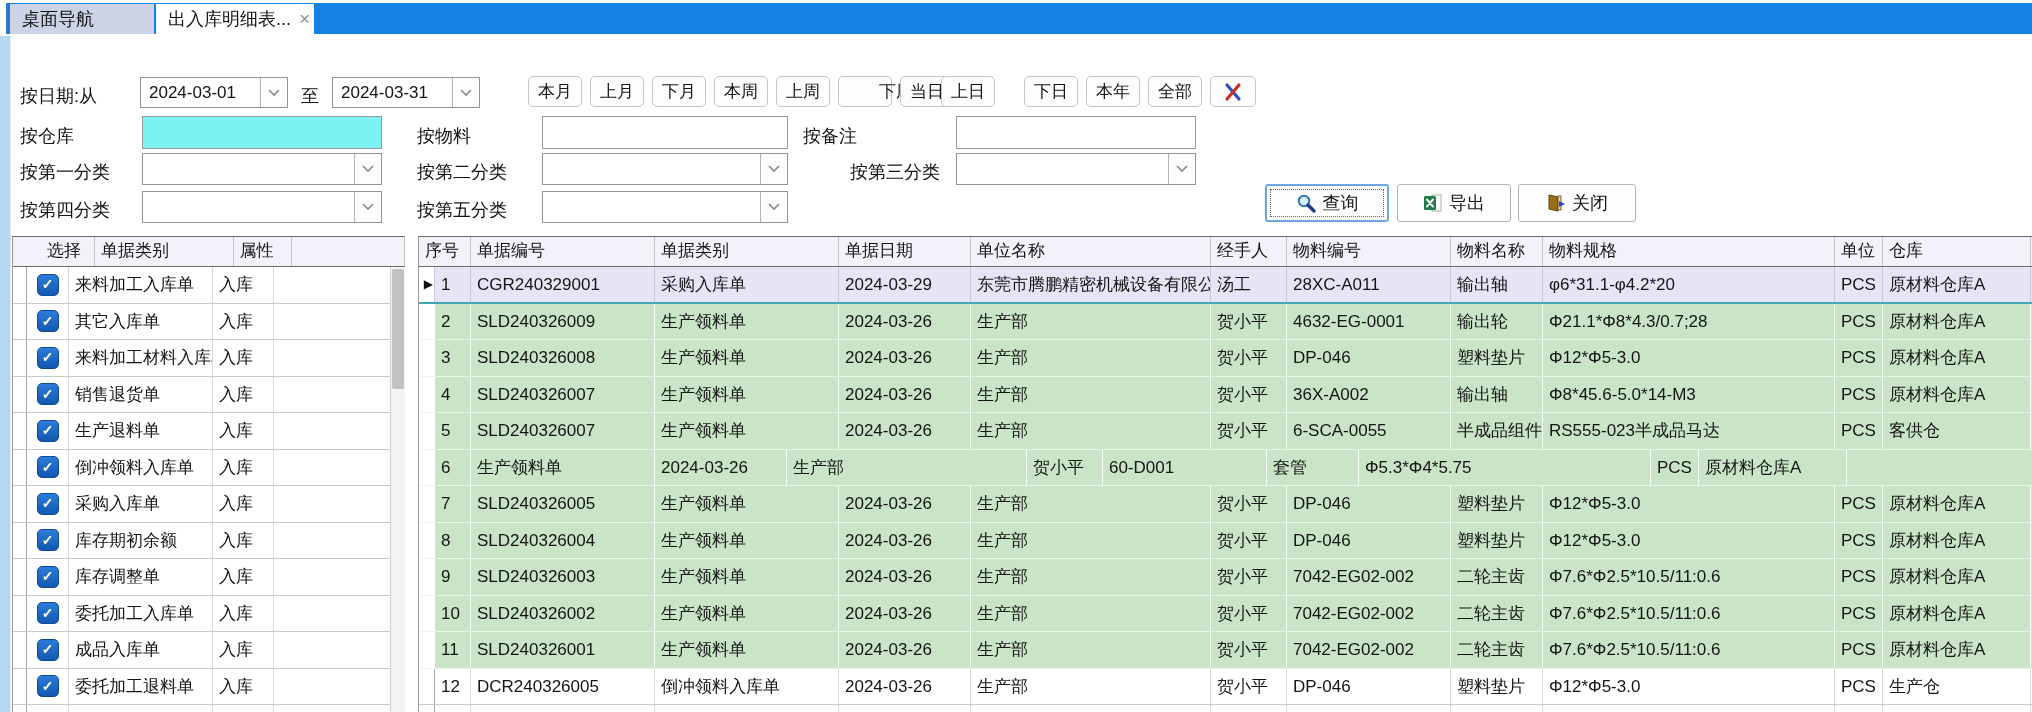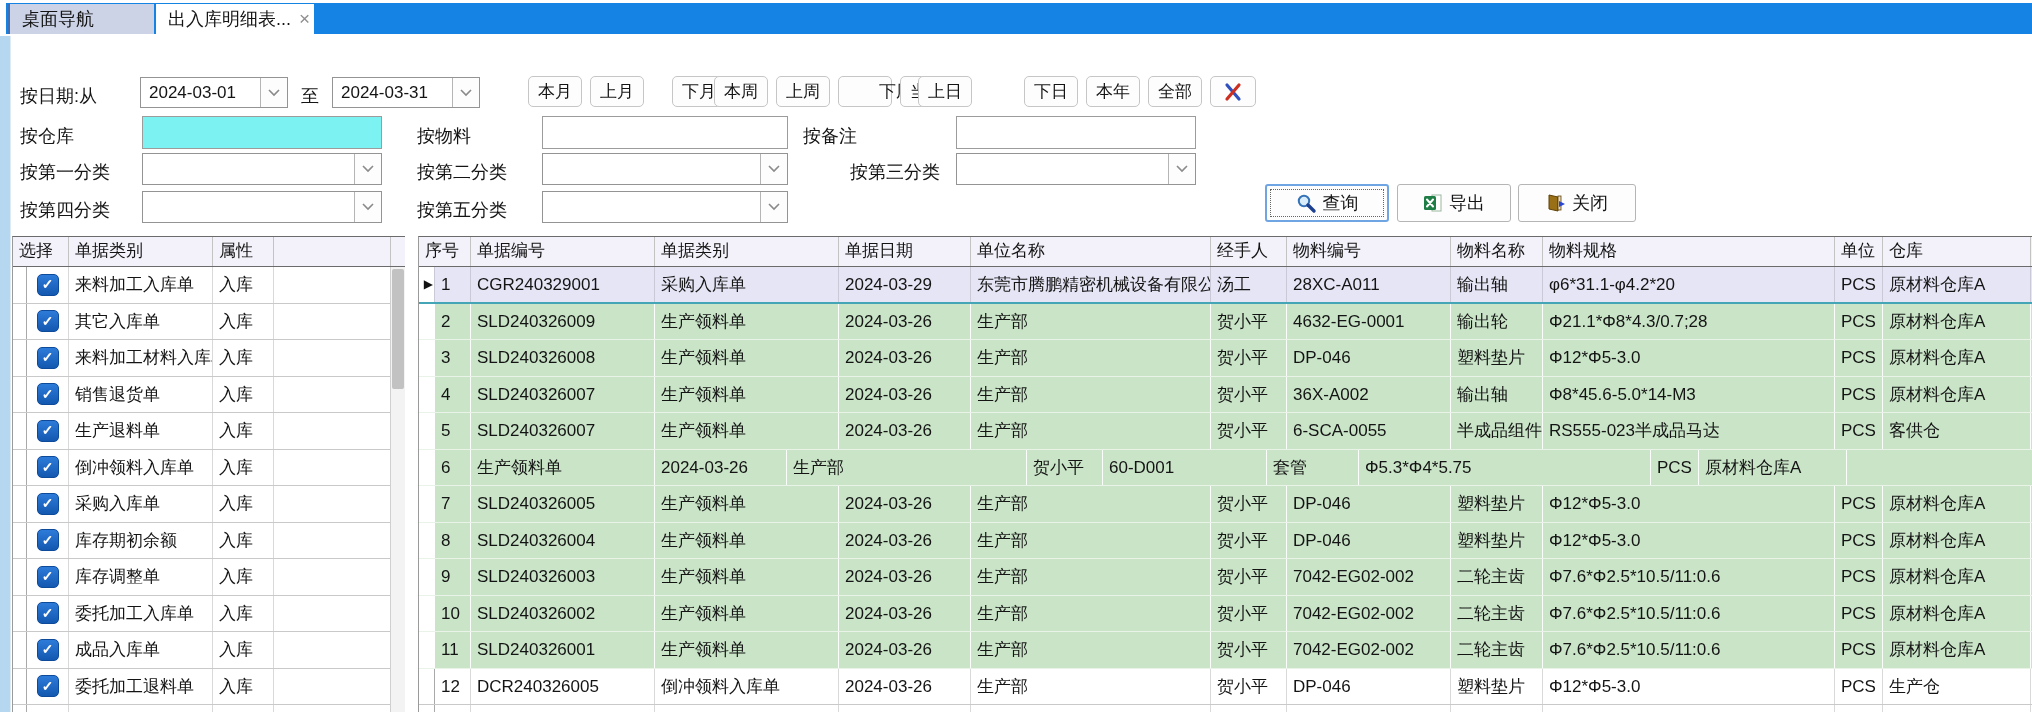--- a/index.html
+++ b/index.html
@@ -101,7 +101,7 @@
 
   <div class="qbtn" style="left: 528px;">本月</div>
     <div class="qbtn" style="left: 590px;">上月</div>
-    <div class="qbtn" style="left: 672px;">下月</div>
+    <div class="qbtn" style="left: 652px;">下月</div>
     <div class="qbtn" style="left: 714px;">本周</div>
     <div class="qbtn" style="left: 776px;">上周</div>
     <div class="qbtn" style="left: 838px; padding-left: 40px;">下周</div>

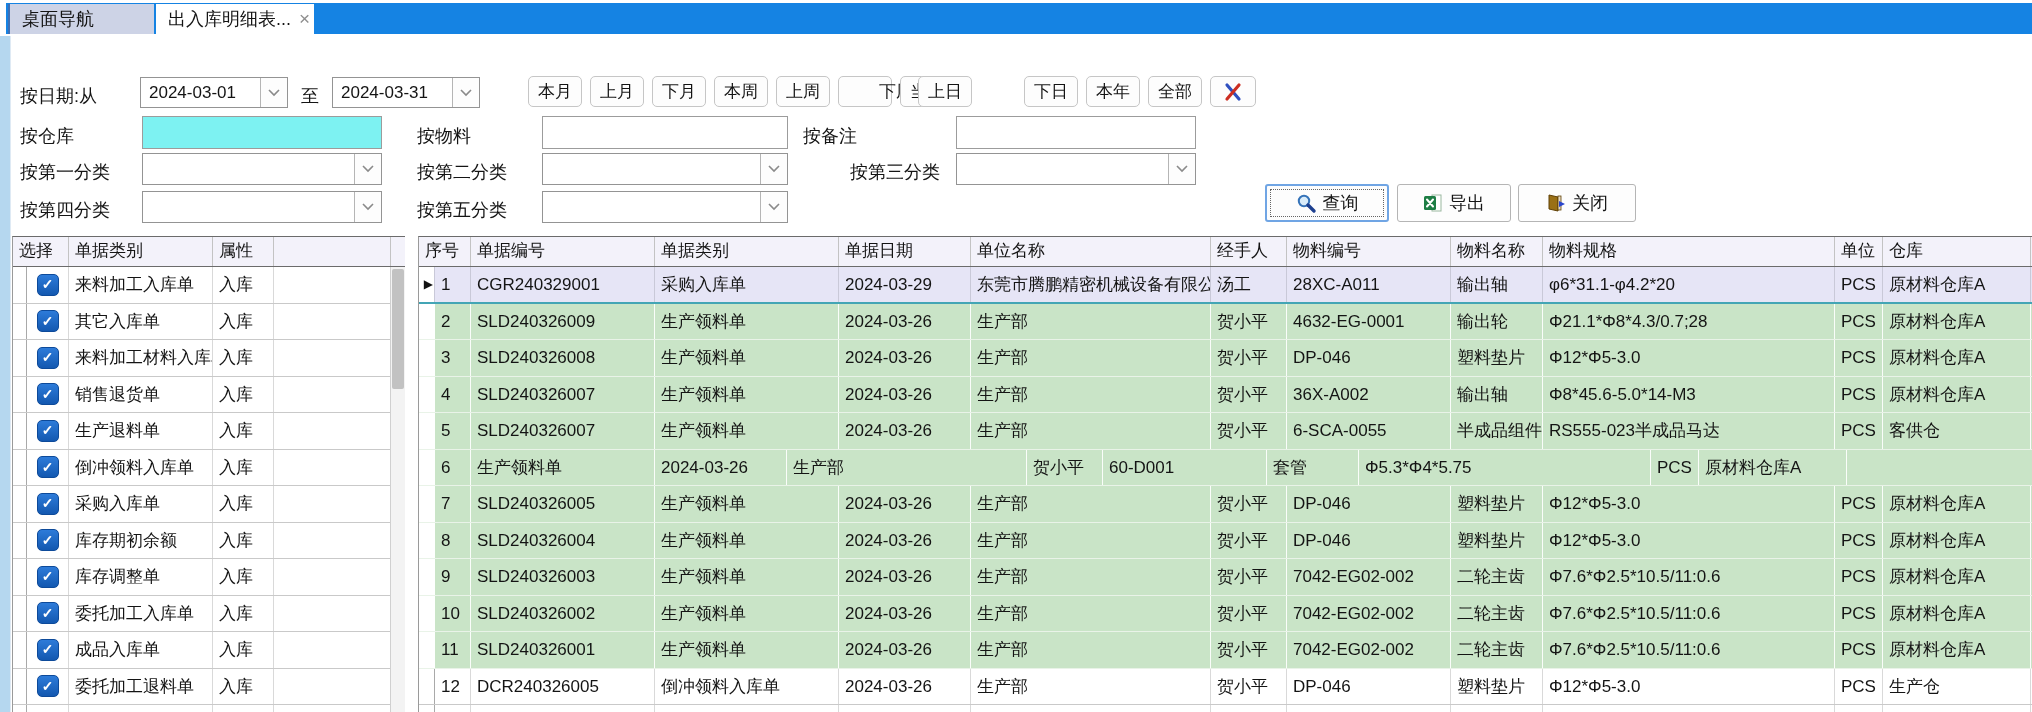--- a/index.html
+++ b/index.html
@@ -106,7 +106,7 @@
     <div class="qbtn" style="left: 776px;">上周</div>
     <div class="qbtn" style="left: 838px; padding-left: 40px;">下周</div>
     <div class="qbtn" style="left: 900px;">当日</div>
-    <div class="qbtn" style="left: 918px;">上日</div>
+    <div class="qbtn" style="left: 941px;">上日</div>
     <div class="qbtn" style="left: 1024px;">下日</div>
     <div class="qbtn" style="left: 1086px;">本年</div>
     <div class="qbtn" style="left: 1148px;">全部</div>

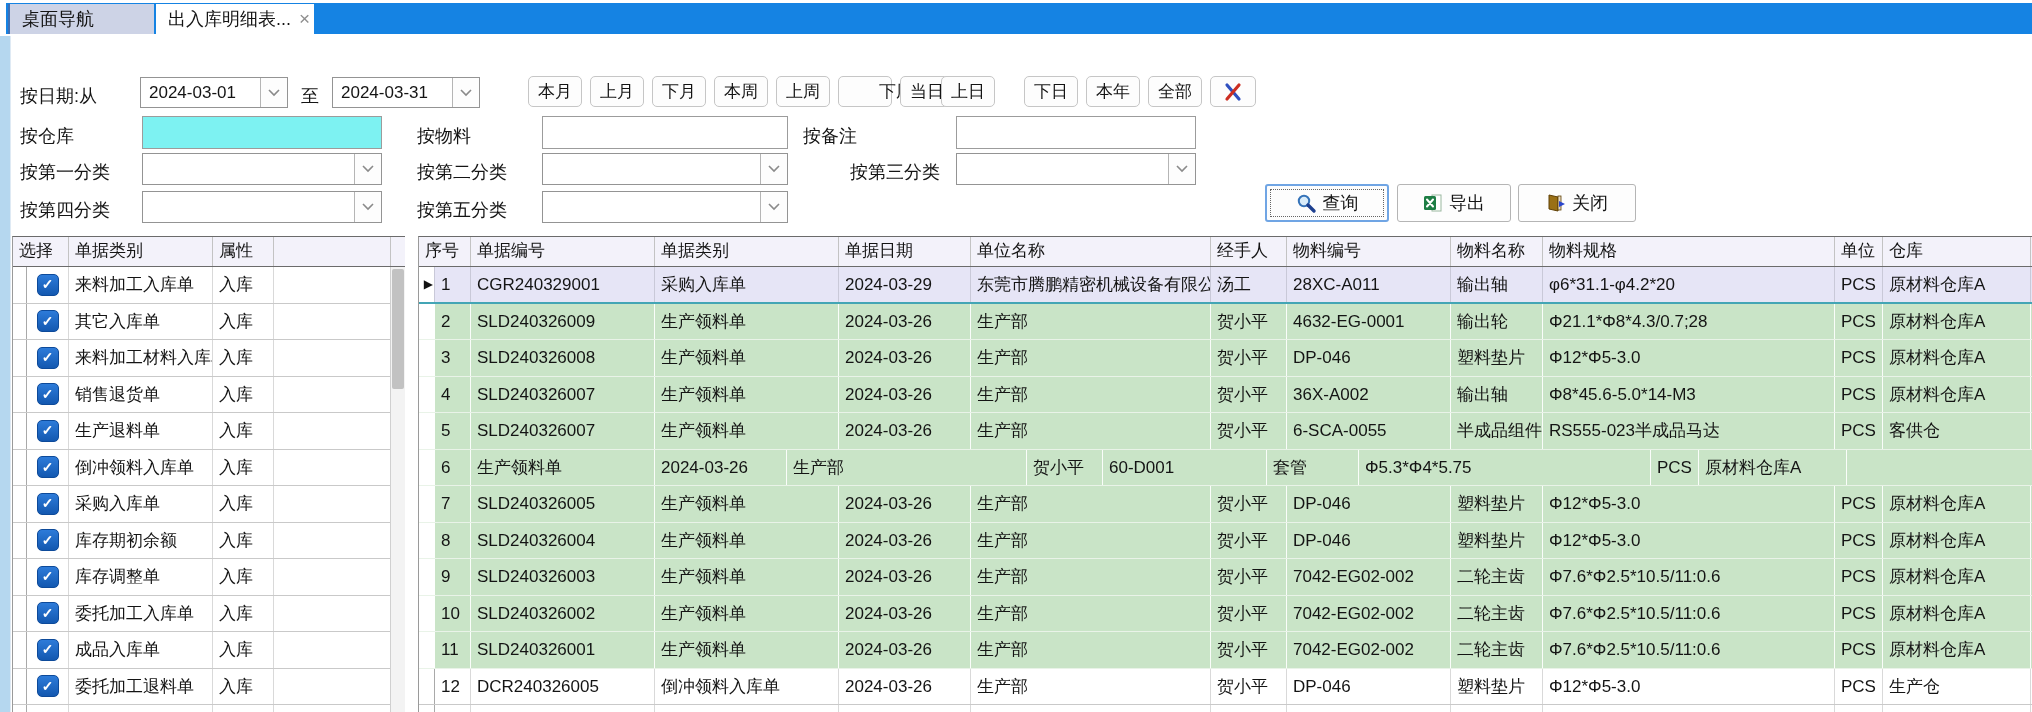--- a/index.html
+++ b/index.html
@@ -198,7 +198,7 @@
 
   <div class="panel" style="left:12px;width:393px;height:476px;">
     <div class="ghead">
-      <div class="hc" style="width:56px;">选择</div>
+      <div class="hc" style="width:56px;margin-left:28px;">选择</div>
       <div class="hc" style="width:144px;">单据类别</div>
       <div class="hc" style="width:61px;">属性</div>
       <div class="hc" style="width:117px;"></div>

